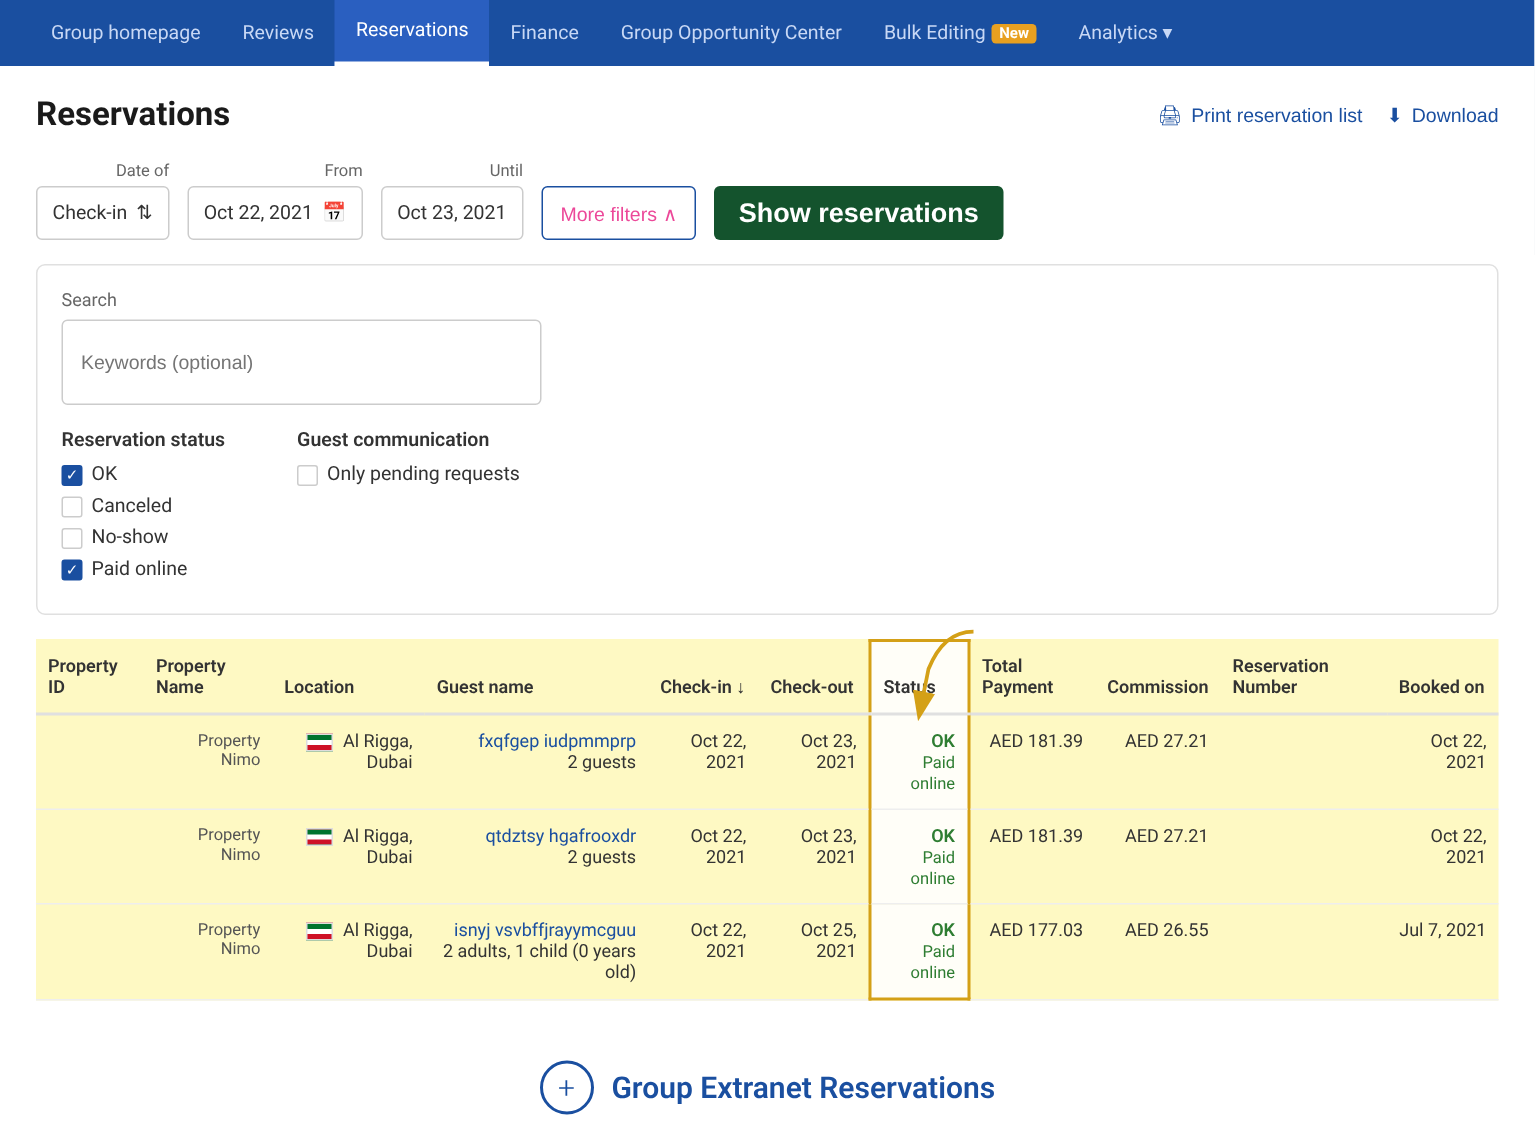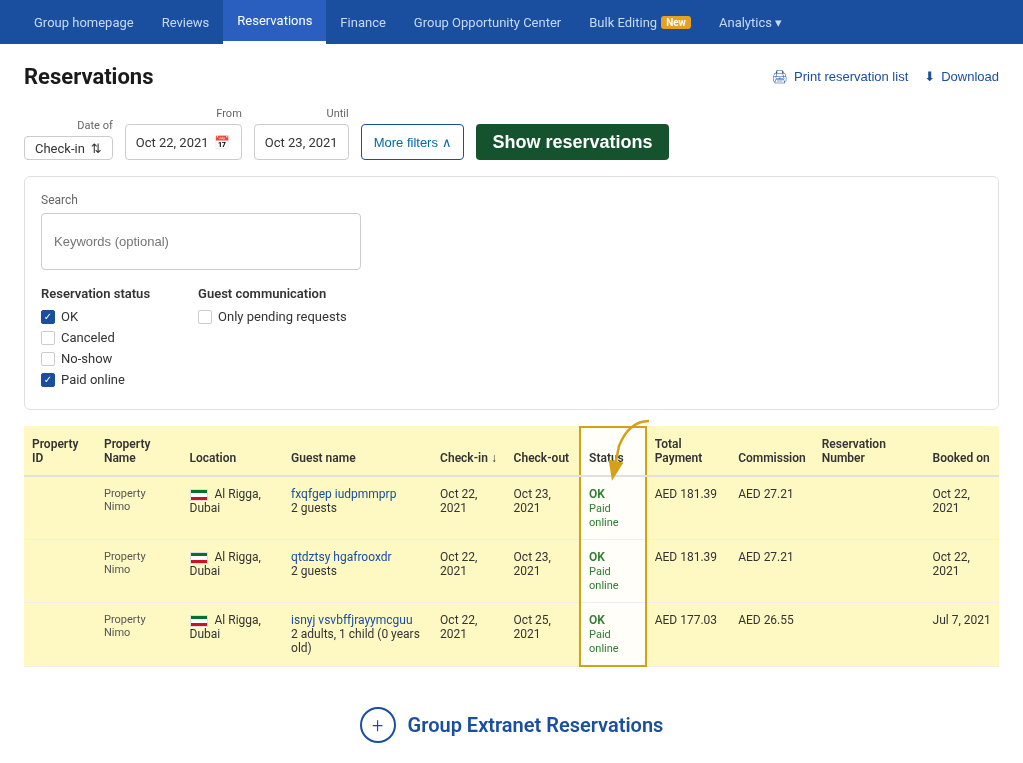--- a/index.html
+++ b/index.html
@@ -25,7 +25,7 @@
     .filter-bar { padding: 8px 24px 16px; display: flex; align-items: flex-end; gap: 12px; }
     .filter-group { display: flex; flex-direction: column; gap: 4px; align-items: flex-end; }
     .filter-label { font-size: 11px; color: #666; }
-    .filter-select { border: 1px solid #ccc; border-radius: 4px; padding: 6px 10px; font-size: 13px; background: #fff; cursor: pointer; display: flex; align-items: center; gap: 6px; height: 24px; }
+    .filter-select { border: 1px solid #ccc; border-radius: 4px; padding: 6px 10px; font-size: 13px; background: #fff; cursor: pointer; display: flex; align-items: center; gap: 6px; height: 36px; }
     .date-input { border: 1px solid #ccc; border-radius: 4px; padding: 6px 10px; font-size: 13px; background: #fff; height: 36px; display: flex; align-items: center; gap: 6px; }
     .more-filters-btn { border: 1px solid #1a4fa0; border-radius: 4px; padding: 6px 12px; font-size: 13px; color: #0369a1; background: #fff; cursor: pointer; height: 36px; display: flex; align-items: center; gap: 4px; }
     .show-reservations-btn { background: #14532d; color: #fff; border: none; border-radius: 4px; padding: 6px 16px; font-size: 18px; cursor: pointer; height: 36px; font-weight: bold; }

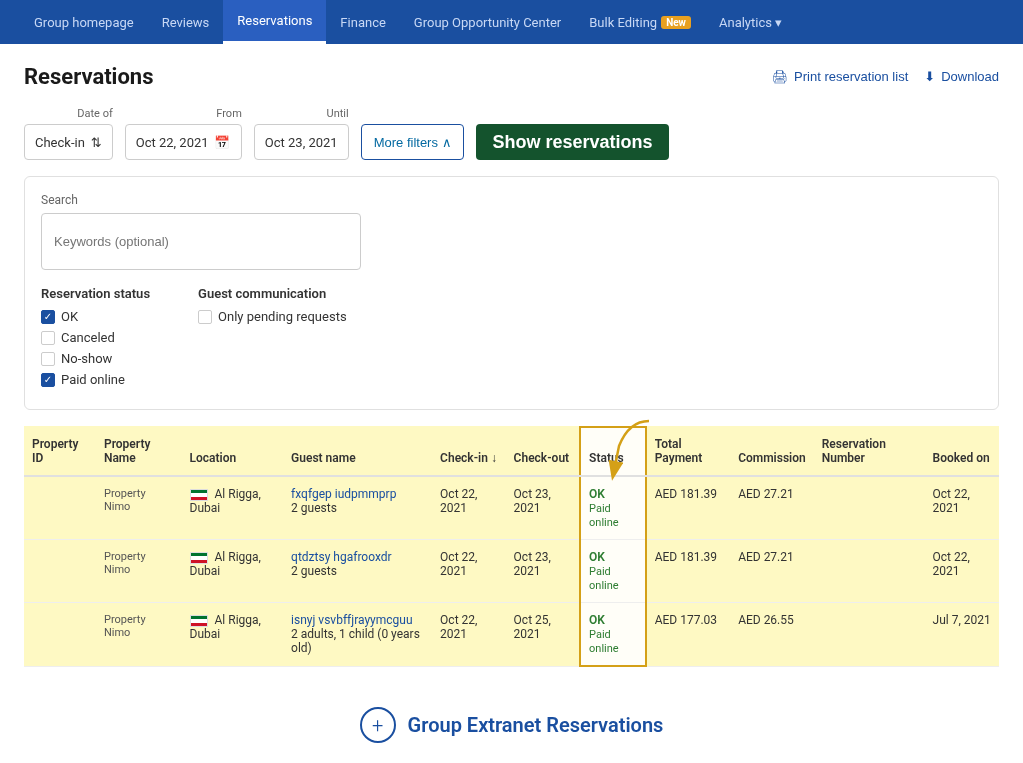--- a/index.html
+++ b/index.html
@@ -27,7 +27,7 @@
     .filter-label { font-size: 11px; color: #666; }
     .filter-select { border: 1px solid #ccc; border-radius: 4px; padding: 6px 10px; font-size: 13px; background: #fff; cursor: pointer; display: flex; align-items: center; gap: 6px; height: 36px; }
     .date-input { border: 1px solid #ccc; border-radius: 4px; padding: 6px 10px; font-size: 13px; background: #fff; height: 36px; display: flex; align-items: center; gap: 6px; }
-    .more-filters-btn { border: 1px solid #1a4fa0; border-radius: 4px; padding: 6px 12px; font-size: 13px; color: #0369a1; background: #fff; cursor: pointer; height: 36px; display: flex; align-items: center; gap: 4px; }
+    .more-filters-btn { border: 1px solid #1a4fa0; border-radius: 4px; padding: 6px 12px; font-size: 13px; color: #ec4899; background: #fff; cursor: pointer; height: 36px; display: flex; align-items: center; gap: 4px; }
     .show-reservations-btn { background: #14532d; color: #fff; border: none; border-radius: 4px; padding: 6px 16px; font-size: 18px; cursor: pointer; height: 36px; font-weight: bold; }
 
     

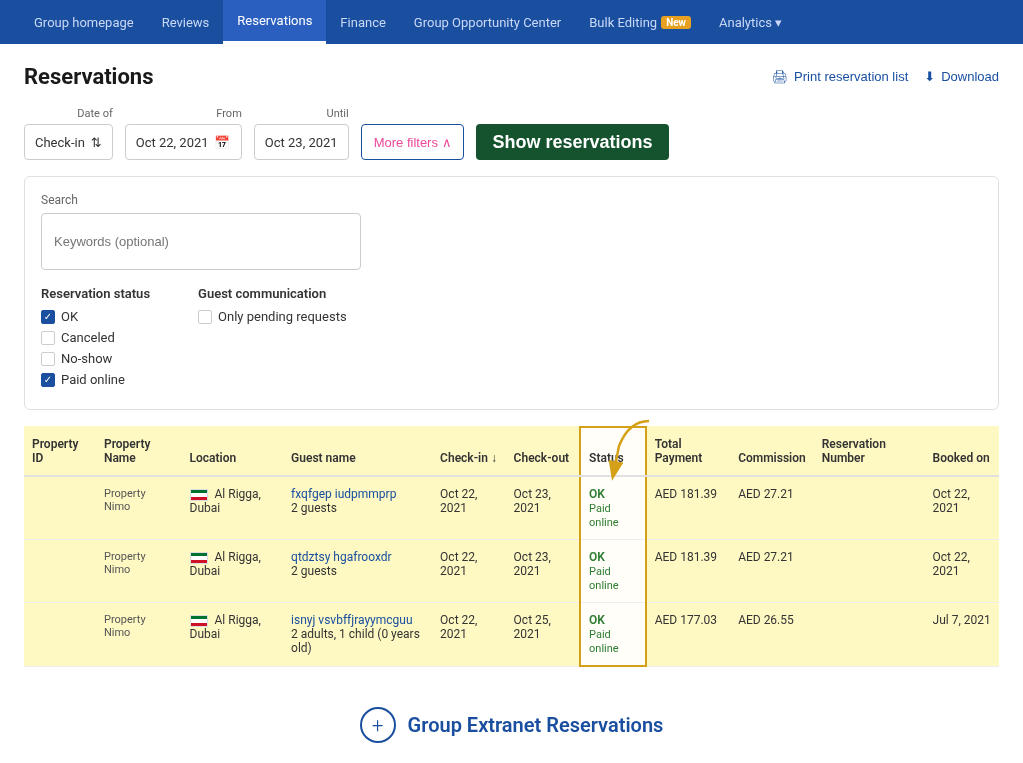--- a/index.html
+++ b/index.html
@@ -45,7 +45,7 @@
     .table-section { margin: 16px 24px; background: #fef9c3; }
     table { width: 100%; border-collapse: collapse; font-size: 12px; }
     thead th { padding: 10px 8px; text-align: left; font-weight: 600; color: #333; font-size: 12px; border-bottom: 2px solid #e0e0e0; vertical-align: bottom; }
-    tbody td { padding: 10px 8px; border-bottom: 1px solid #eee; vertical-align: top; color: #333; font-size: 12px; }
+    tbody td { padding: 10px 8px; border-bottom: 1px solid #eee; vertical-align: top; color: #333; font-size: 12px; text-align: right; }
     .guest-link { color: #1a4fa0; text-decoration: none; cursor: pointer; }
     .status-cell { font-weight: 600; }
     .status-ok { color: #2e7d32; }

